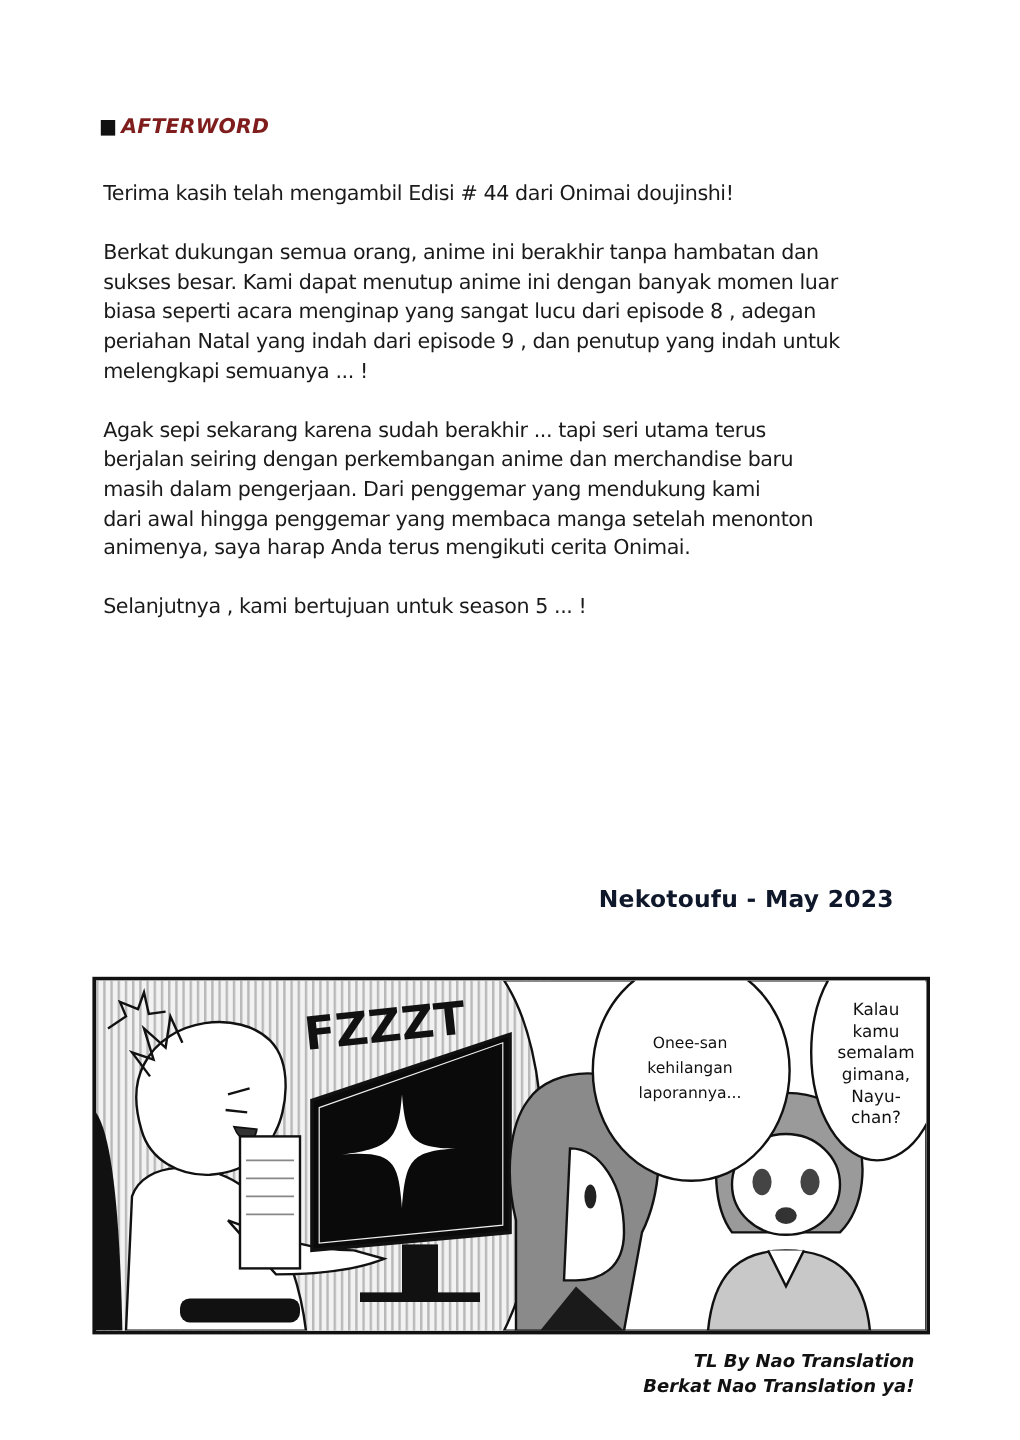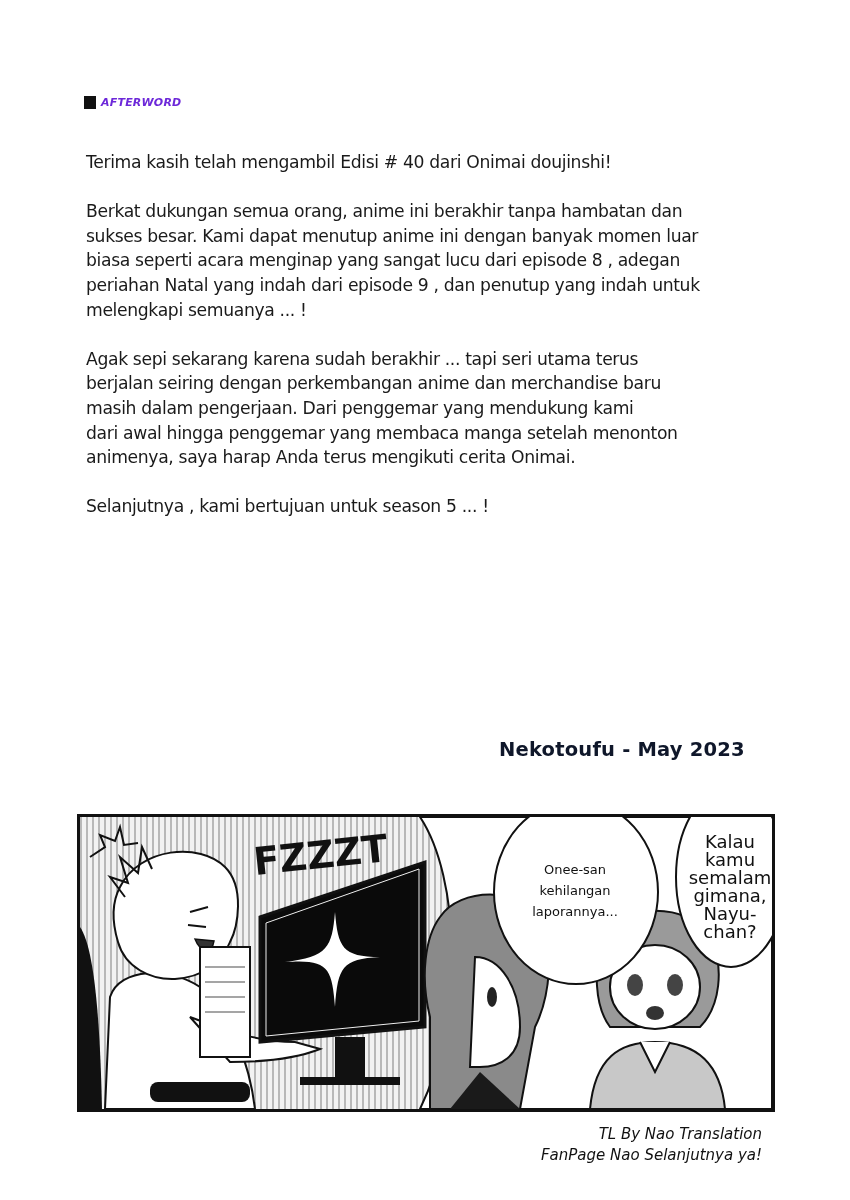--- a/index.html
+++ b/index.html
@@ -9,7 +9,7 @@
   .heading { position: absolute; left: 84px; top: 96px; display: flex; align-items: center; }
   .heading .square { width: 12px; height: 13px; background: #111; margin-right: 5px; }
   .heading .title { font-family: "DejaVu Sans", sans-serif; font-weight: bold; font-style: italic;
-    font-size: 11px; letter-spacing: 0.2px; color: #6d28d9; }
+    font-size: 17px; letter-spacing: 0.2px; color: #7f1d1d; }
 
   .body-text { position: absolute; left: 86px; top: 150px; width: 720px;
     font-family: "DejaVu Sans", sans-serif; font-size: 17.2px; line-height: 24.6px; color: #1a1a1a;

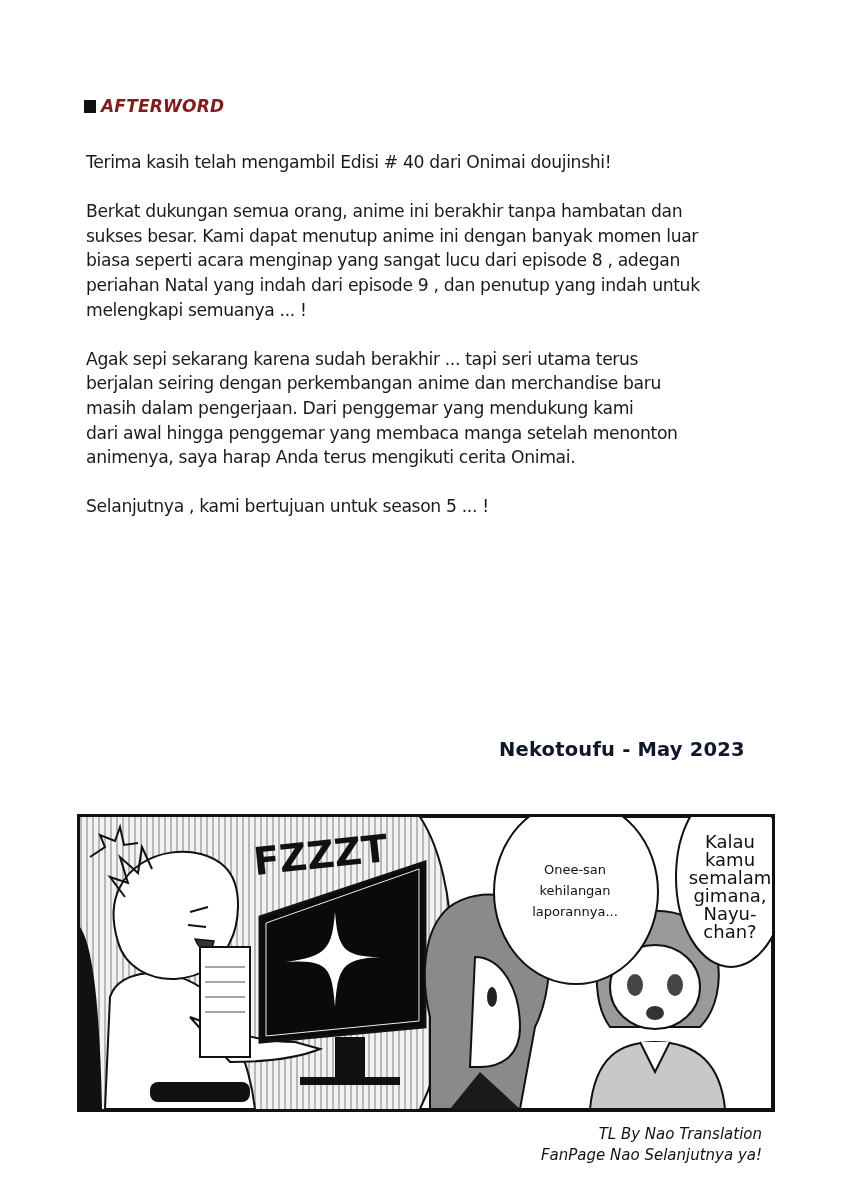--- a/index.html
+++ b/index.html
@@ -41,7 +41,7 @@
 </div>
 
 <div class="body-text">
-  <p class="para">Terima kasih telah mengambil Edisi # 40 dari Onimai doujinshi!</p>
+  <p class="para">Terima kasih telah mengambil Edisi # 44 dari Onimai doujinshi!</p>
   <p class="para">Berkat dukungan semua orang, anime ini berakhir tanpa hambatan dan
 sukses besar.  Kami dapat menutup anime ini dengan banyak momen luar
 biasa seperti acara menginap yang sangat lucu dari episode 8 , adegan

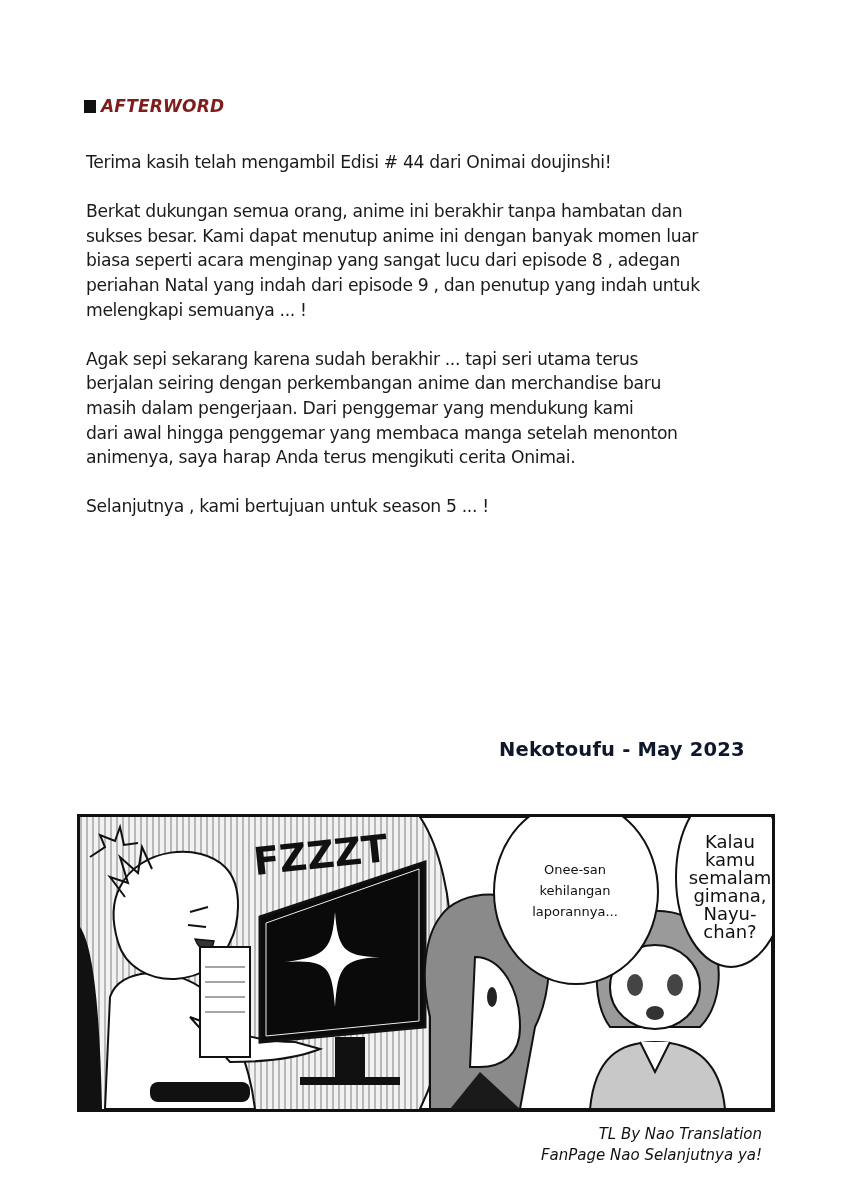--- a/index.html
+++ b/index.html
@@ -26,7 +26,7 @@
   .bubble-text { position: absolute; text-align: center; font-family: "DejaVu Sans", sans-serif;
     color: #111; white-space: pre-line; }
   .bubble1 { left: 420px; top: 42px; width: 150px; font-size: 13px; line-height: 21px; }
-  .bubble2 { left: 604px; top: 16px; width: 92px; font-size: 18px; line-height: 18px; }
+  .bubble2 { left: 604px; top: 16px; width: 92px; font-size: 14px; line-height: 18px; }
 
   .credits { position: absolute; right: 88px; top: 1124px; text-align: right;
     font-family: "DejaVu Sans", sans-serif; font-weight: normal; font-style: italic;

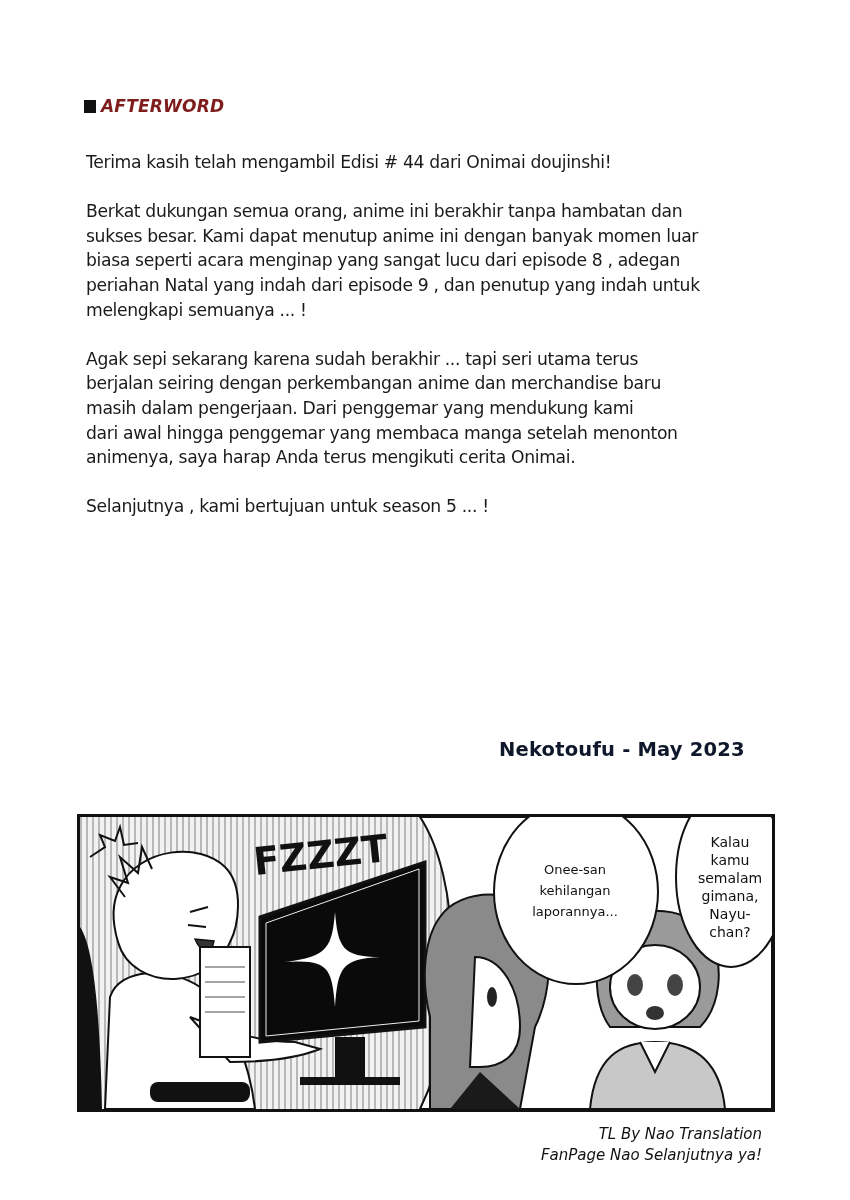--- a/index.html
+++ b/index.html
@@ -29,7 +29,7 @@
   .bubble2 { left: 604px; top: 16px; width: 92px; font-size: 14px; line-height: 18px; }
 
   .credits { position: absolute; right: 88px; top: 1124px; text-align: right;
-    font-family: "DejaVu Sans", sans-serif; font-weight: normal; font-style: italic;
+    font-family: "DejaVu Sans", sans-serif; font-weight: bold; font-style: italic;
     font-size: 15px; line-height: 21px; color: #111; }
 </style>
 </head>

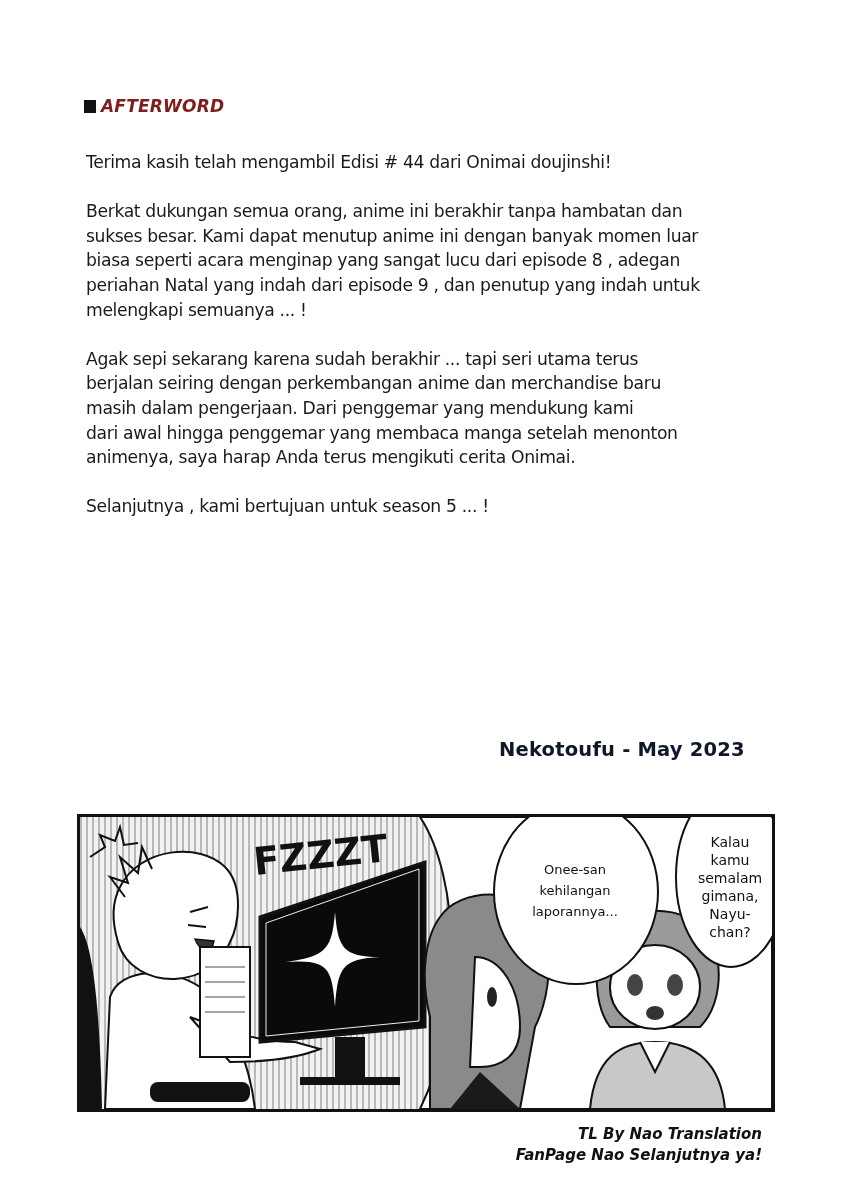--- a/index.html
+++ b/index.html
@@ -129,7 +129,7 @@
 
 <div class="credits">
   <div>TL By Nao Translation</div>
-  <div>FanPage Nao Selanjutnya ya!</div>
+  <div>Berkat Nao Translation ya!</div>
 </div>
 
 </body></html>

